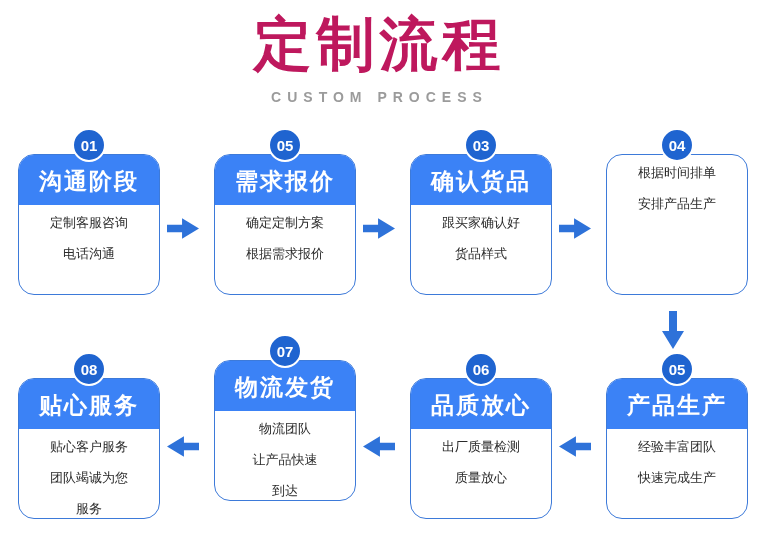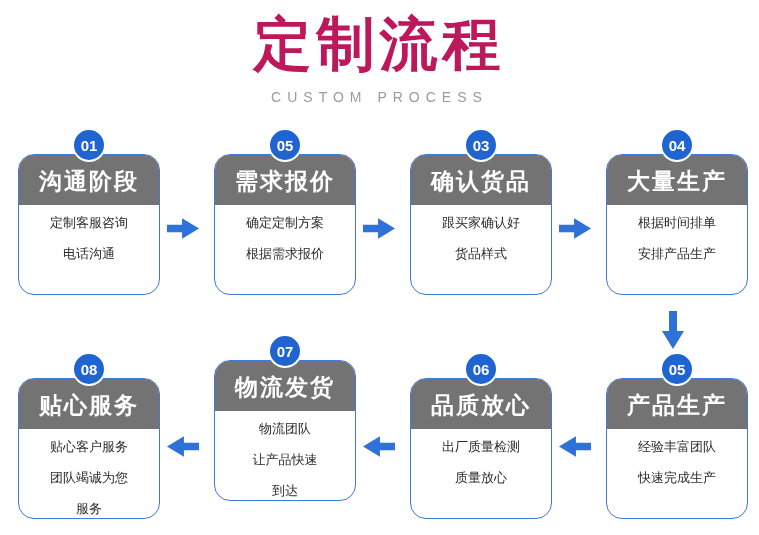--- a/index.html
+++ b/index.html
@@ -13,7 +13,7 @@
   }
   .sub-title {
     position:absolute; top:89px; left:0; width:100%;
-    text-align:center; font-size:14px; font-weight:400;
+    text-align:center; font-size:14px; font-weight:700;
     color:#9b9b9b; letter-spacing:6px;
   }
 

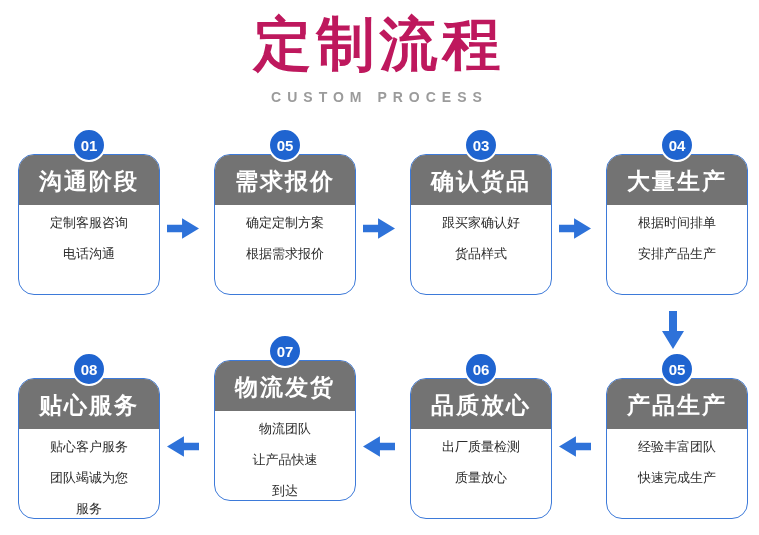--- a/index.html
+++ b/index.html
@@ -33,7 +33,7 @@
     display:flex; flex-direction:column;
   }
   .card-header {
-    background:#737373; color:#ffffff;
+    background:#3b82f6; color:#ffffff;
     font-size:23px; font-weight:700; letter-spacing:2px;
     text-align:center; padding:11px 0 8px 0;
   }

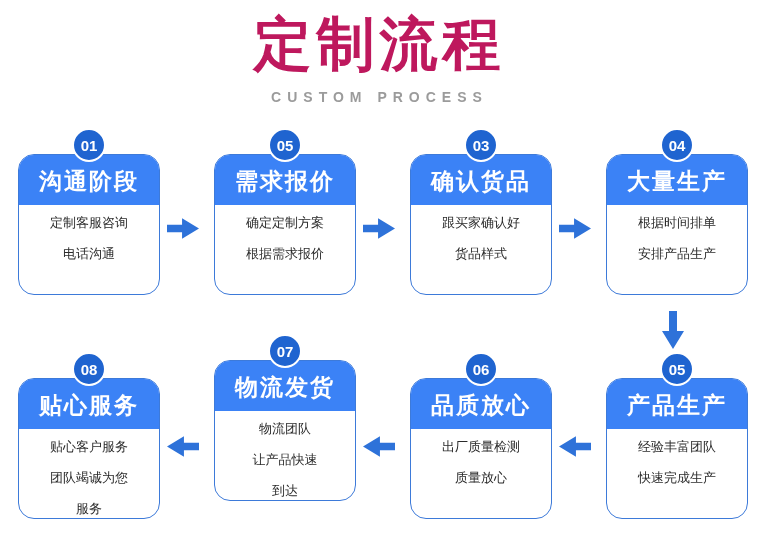--- a/index.html
+++ b/index.html
@@ -98,7 +98,6 @@
         <span>04</span>
       </div>
     <div class="card">
-      <div class="card-header">大量生产</div>
       <div class="card-body">
         <div>根据时间排单</div>
         <div>安排产品生产</div>

